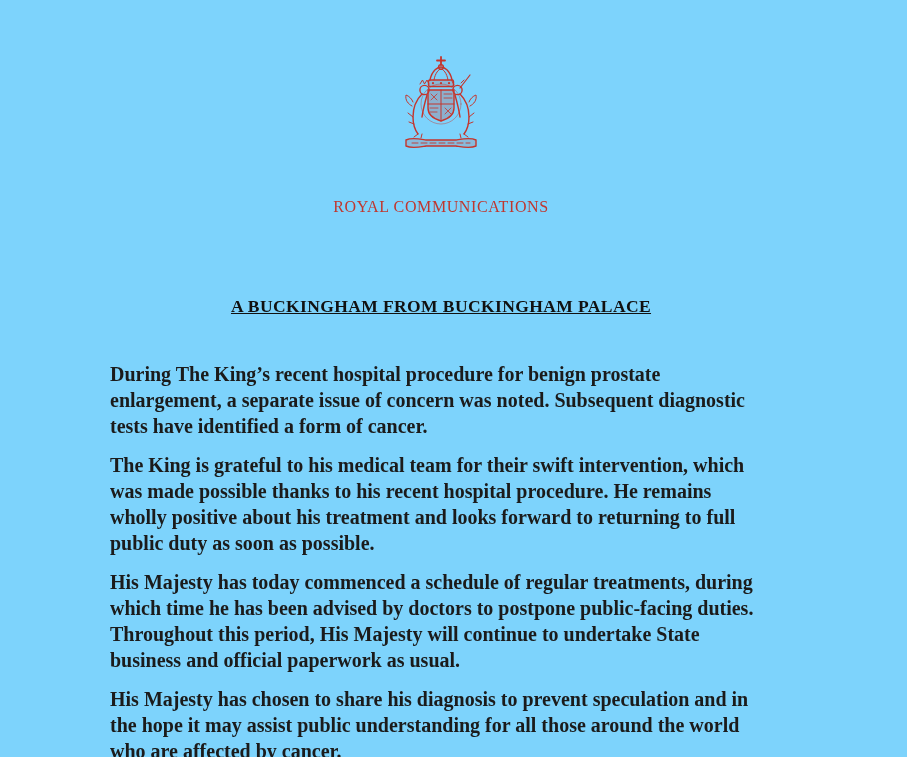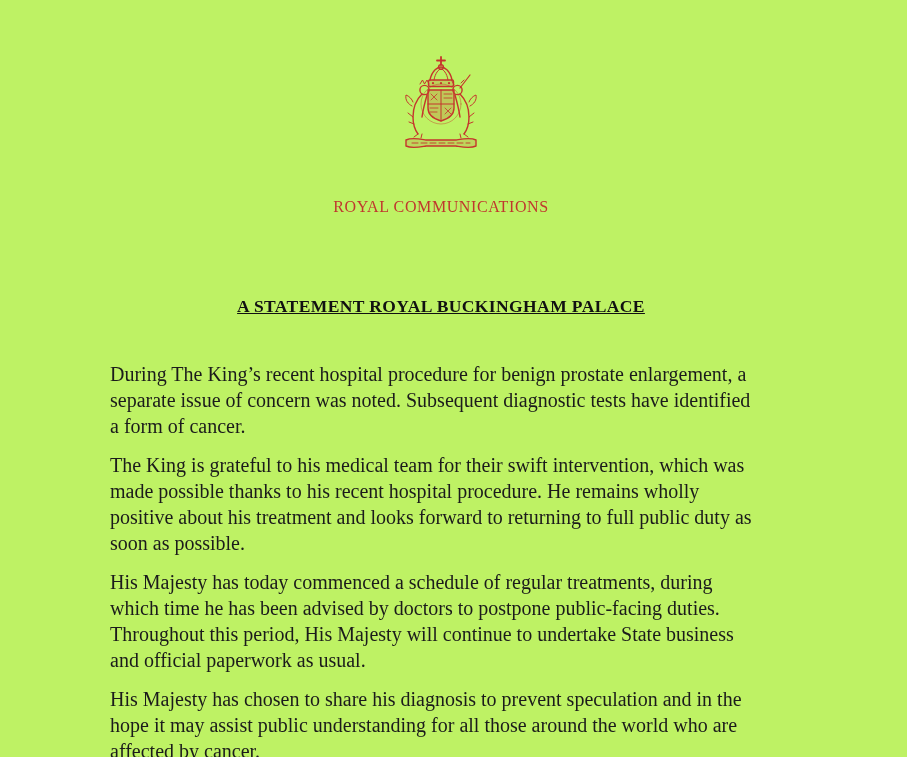--- a/index.html
+++ b/index.html
@@ -11,7 +11,7 @@
     position: relative;
     width: 907px;
     height: 757px;
-    background: #bef264;
+    background: #7dd3fc;
     overflow: hidden;
     font-family: "Liberation Serif", serif;
     color: #1b1b1b;

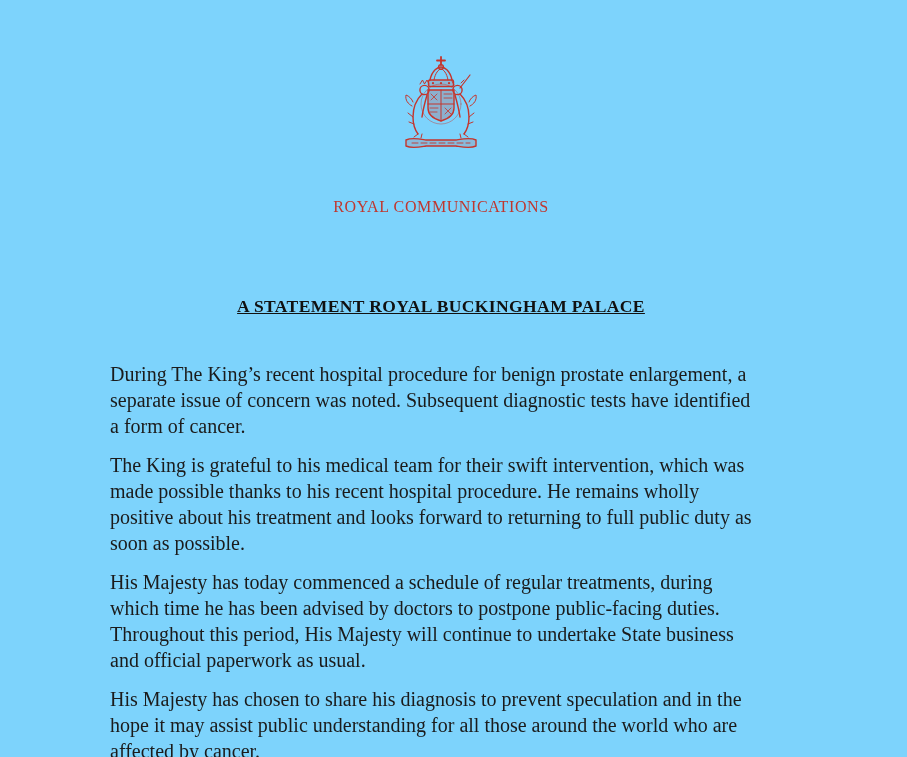--- a/index.html
+++ b/index.html
@@ -116,7 +116,7 @@
 
     <div class="org-label">ROYAL COMMUNICATIONS</div>
 
-    <div class="statement-title">A STATEMENT ROYAL BUCKINGHAM PALACE</div>
+    <div class="statement-title">A BUCKINGHAM FROM BUCKINGHAM PALACE</div>
 
     <div class="body-text">
       <p>During The King’s recent hospital procedure for benign prostate enlargement, a separate issue of concern was noted. Subsequent diagnostic tests have identified a form of cancer.</p>

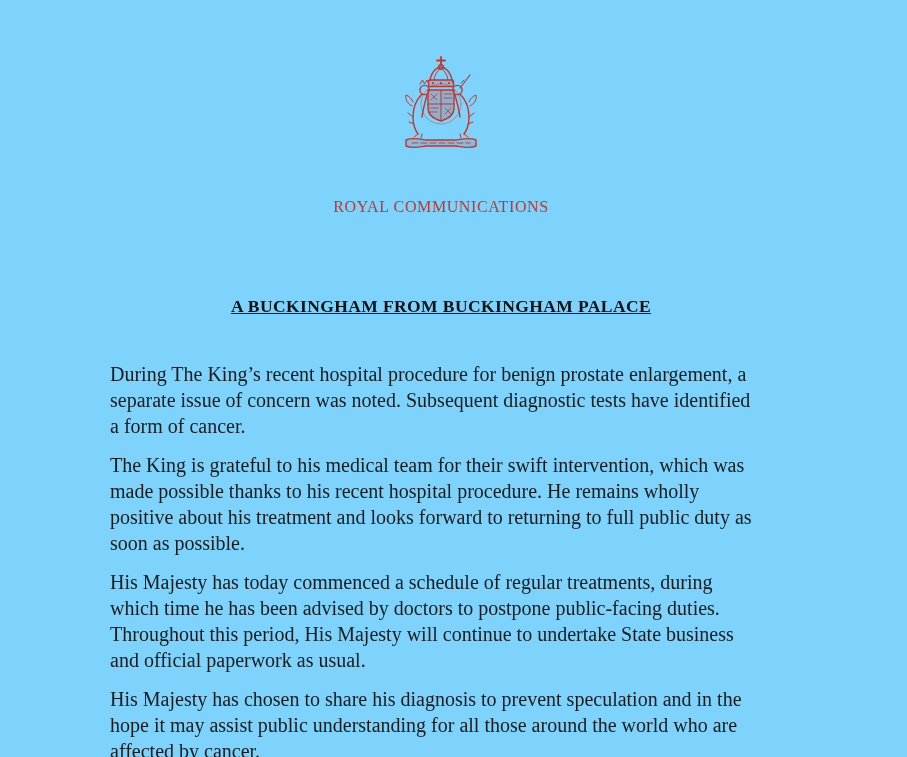--- a/index.html
+++ b/index.html
@@ -67,6 +67,7 @@
     line-height: 26px;
     text-align: left;
     color: #1b1b1b;
+    font-weight: bold;
   }
 </style>
 </head>

